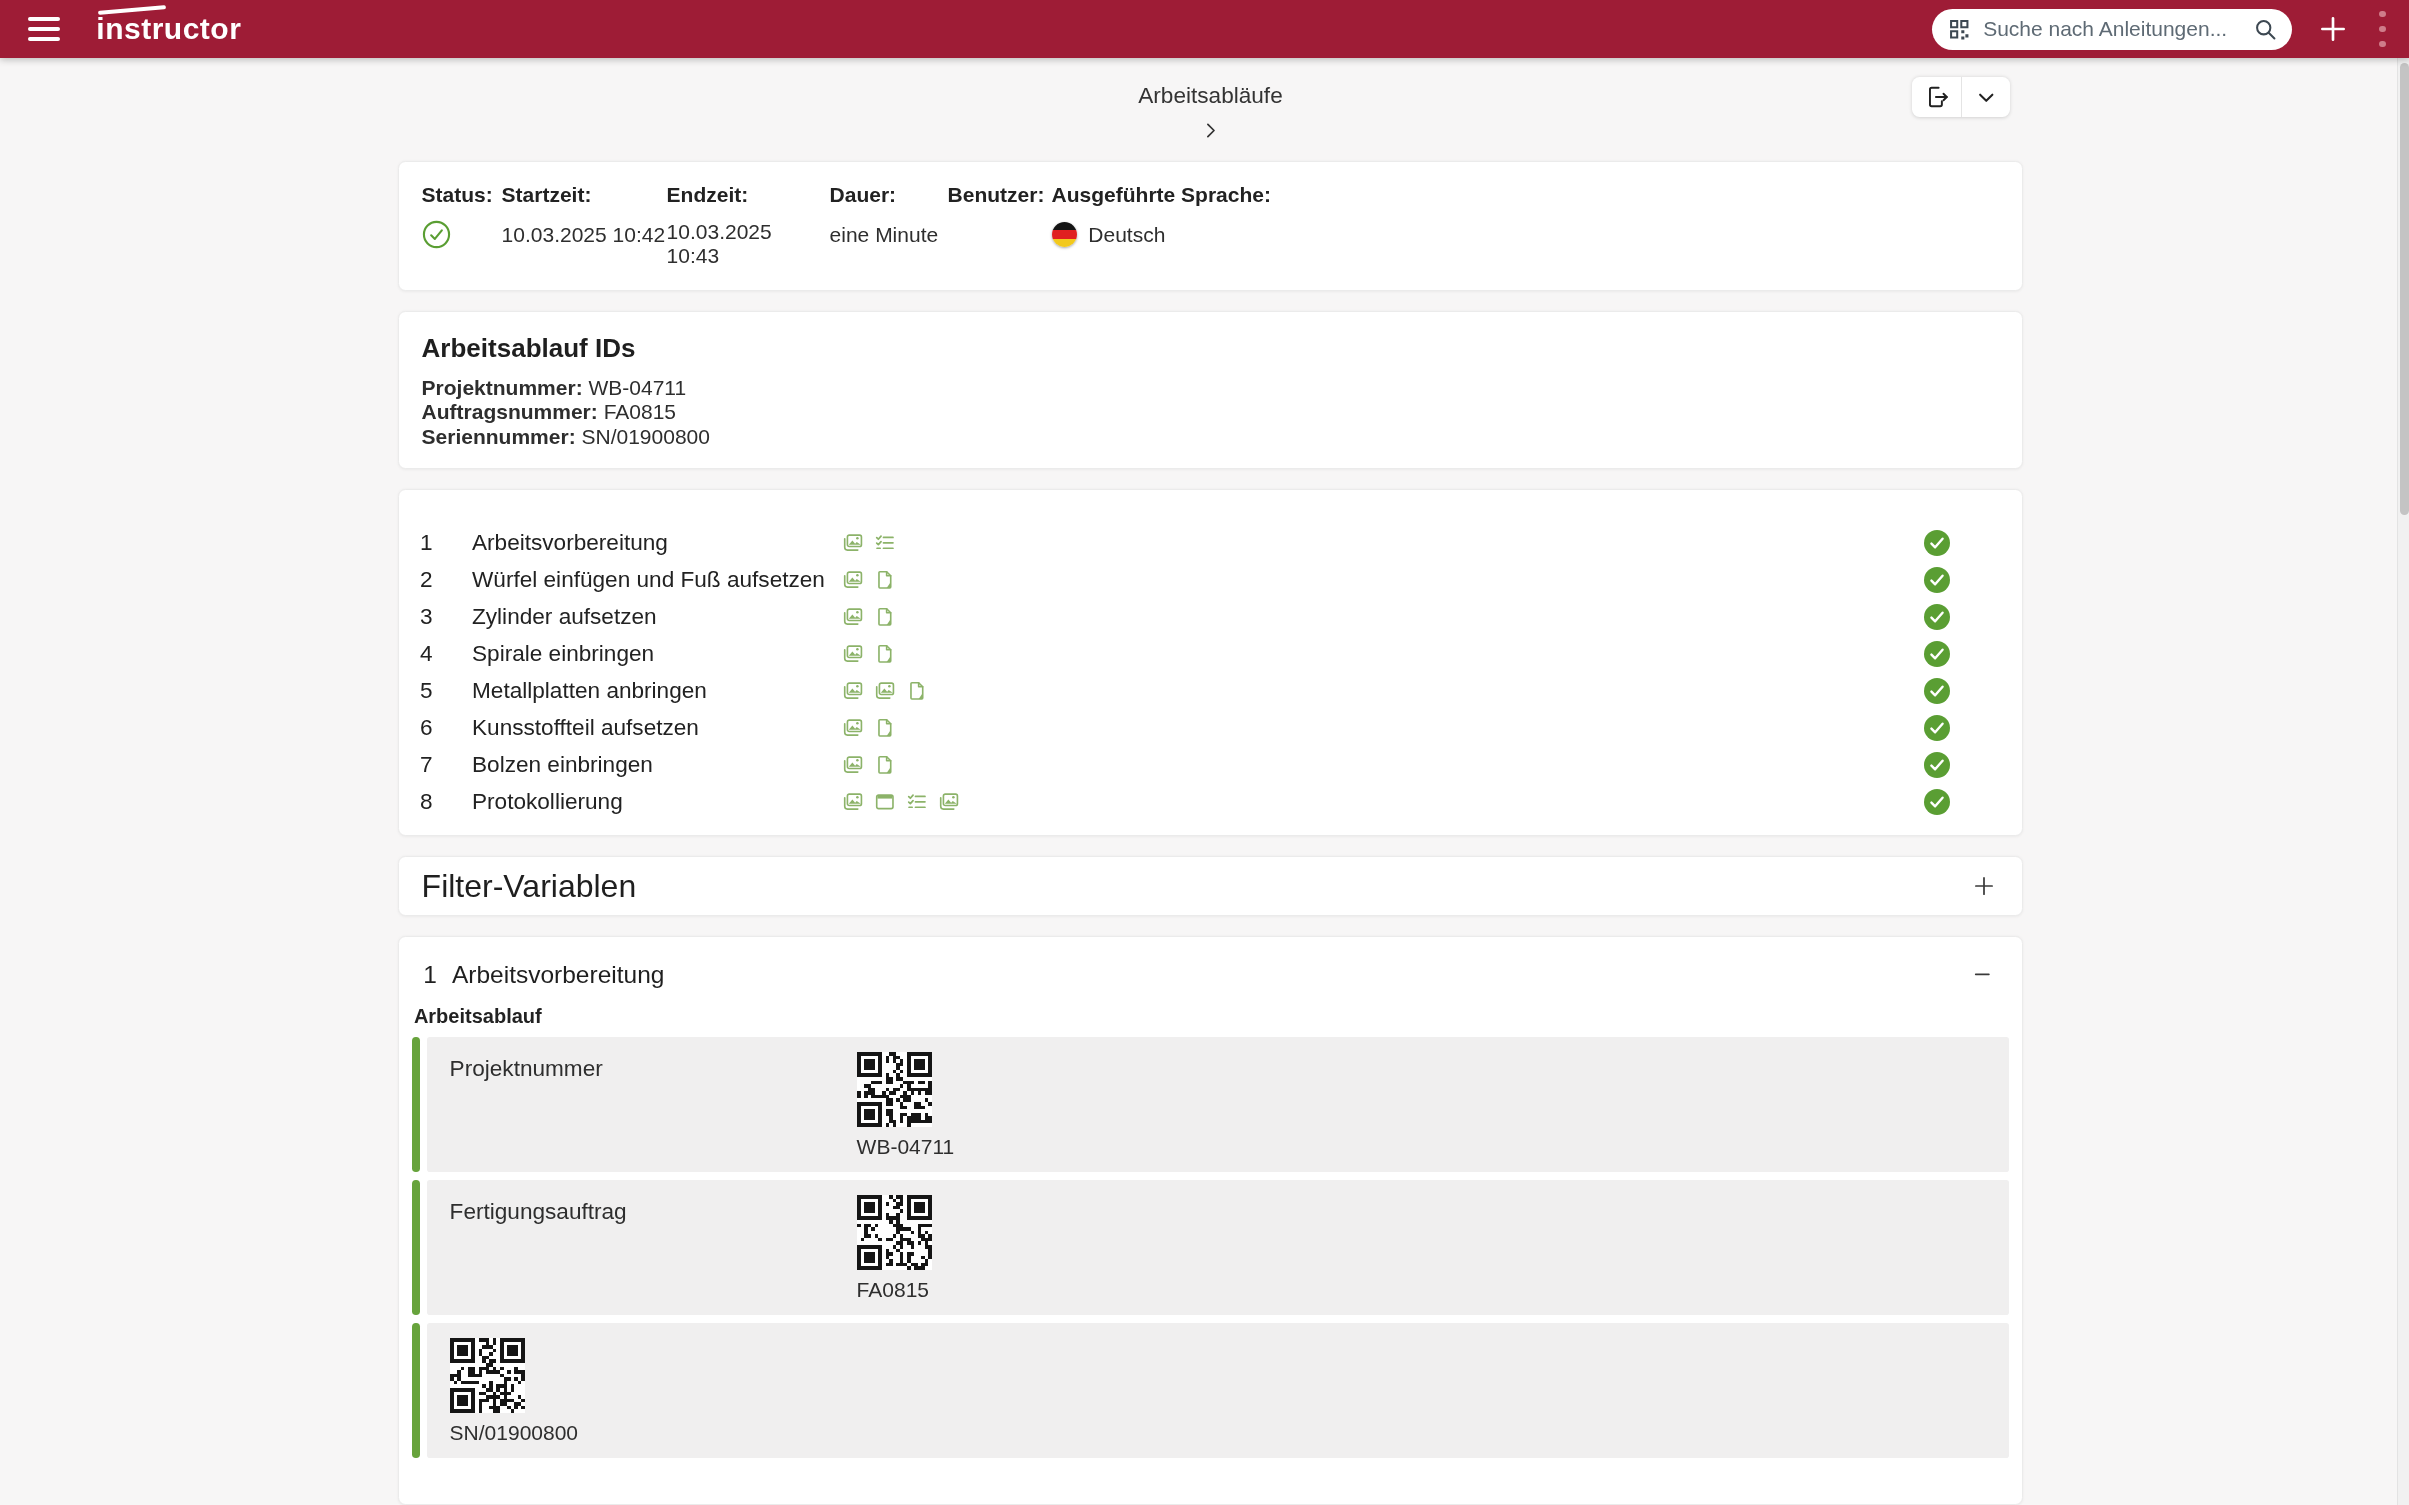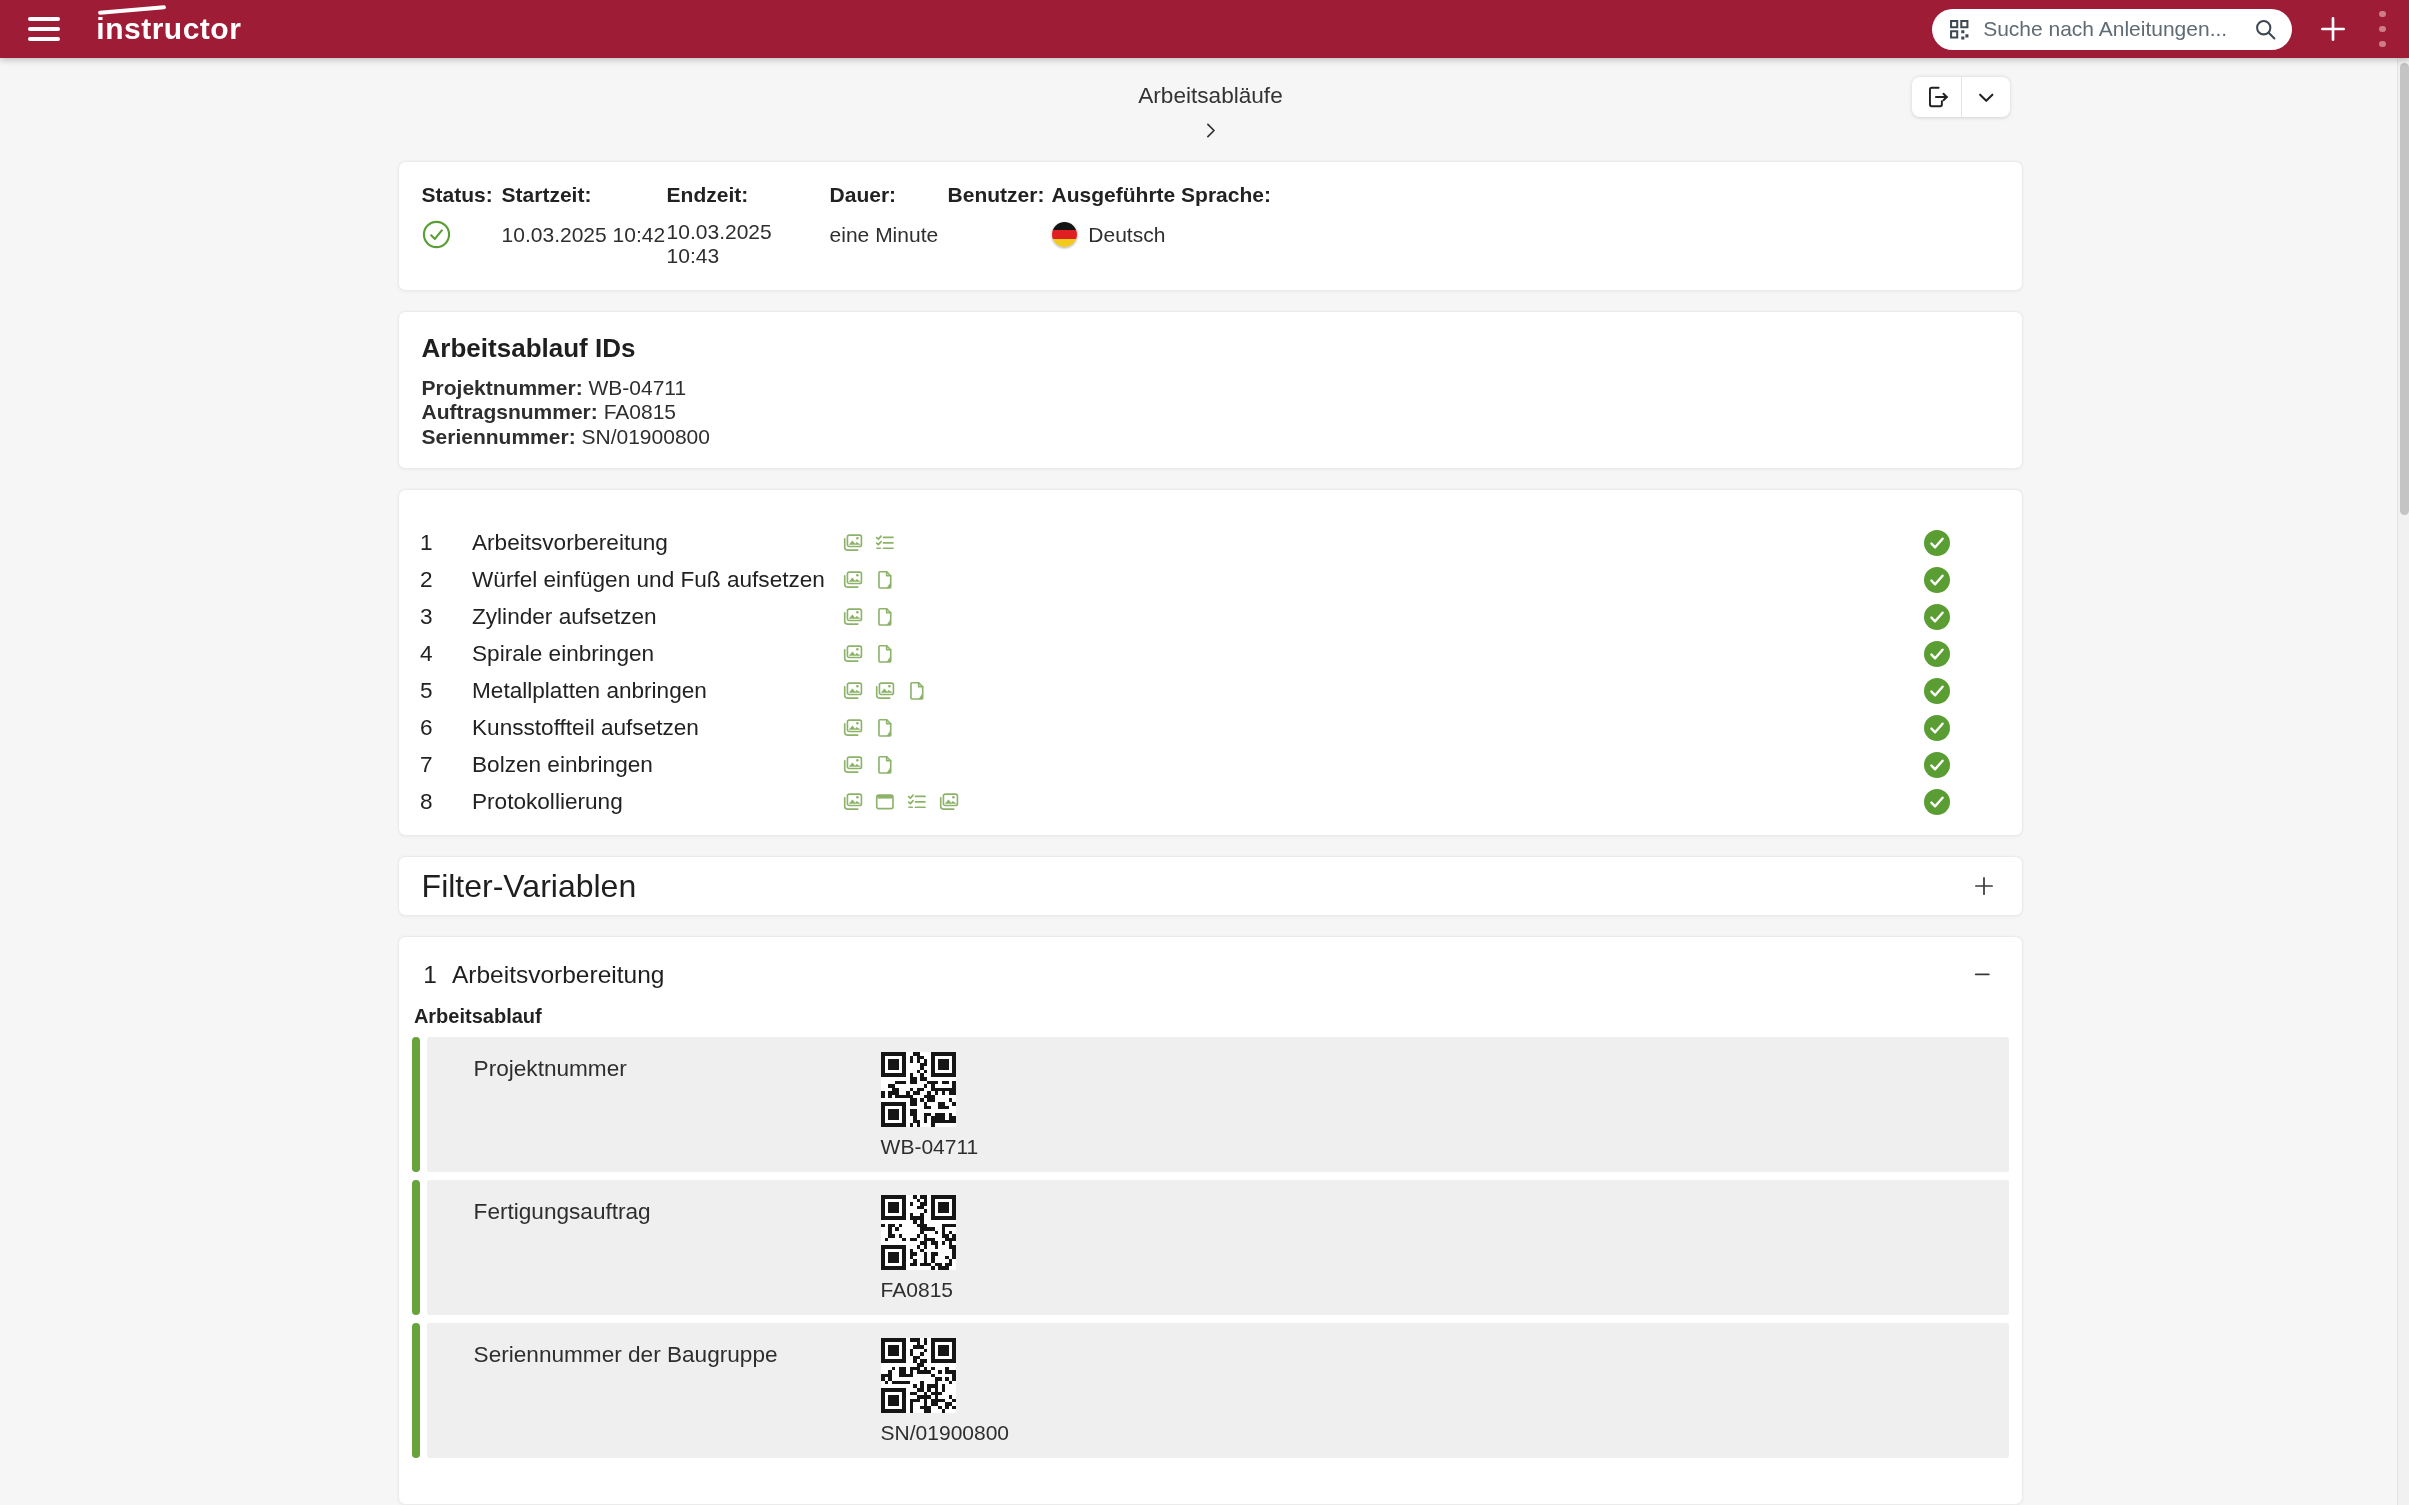--- a/index.html
+++ b/index.html
@@ -85,7 +85,7 @@
   .qrrow { display:flex; margin-bottom:8.5px; }
   .rowbar { width:7.5px; border-radius:3.8px; background:#67a33c; flex:none; }
   .rowbody { flex:1; margin-left:7.5px; background:#f0efef; border-radius:2.8px; display:flex; padding:15px 19px 13px 22.6px; min-height:122px; }
-  .rowlabel { width:407px; font-size:22.6px; color:#2e2e2e; padding-top:3.8px; flex:none;margin-left:24px; }
+  .rowlabel { width:407px; font-size:22.6px; color:#2e2e2e; padding-top:3.8px; flex:none; }
   .rowvalue { display:flex; flex-direction:column; }
   .qrbox { width:75px; height:75px; }
   .qrcaption { margin-top:7.5px; font-size:21px; color:#2e2e2e; white-space:nowrap; }

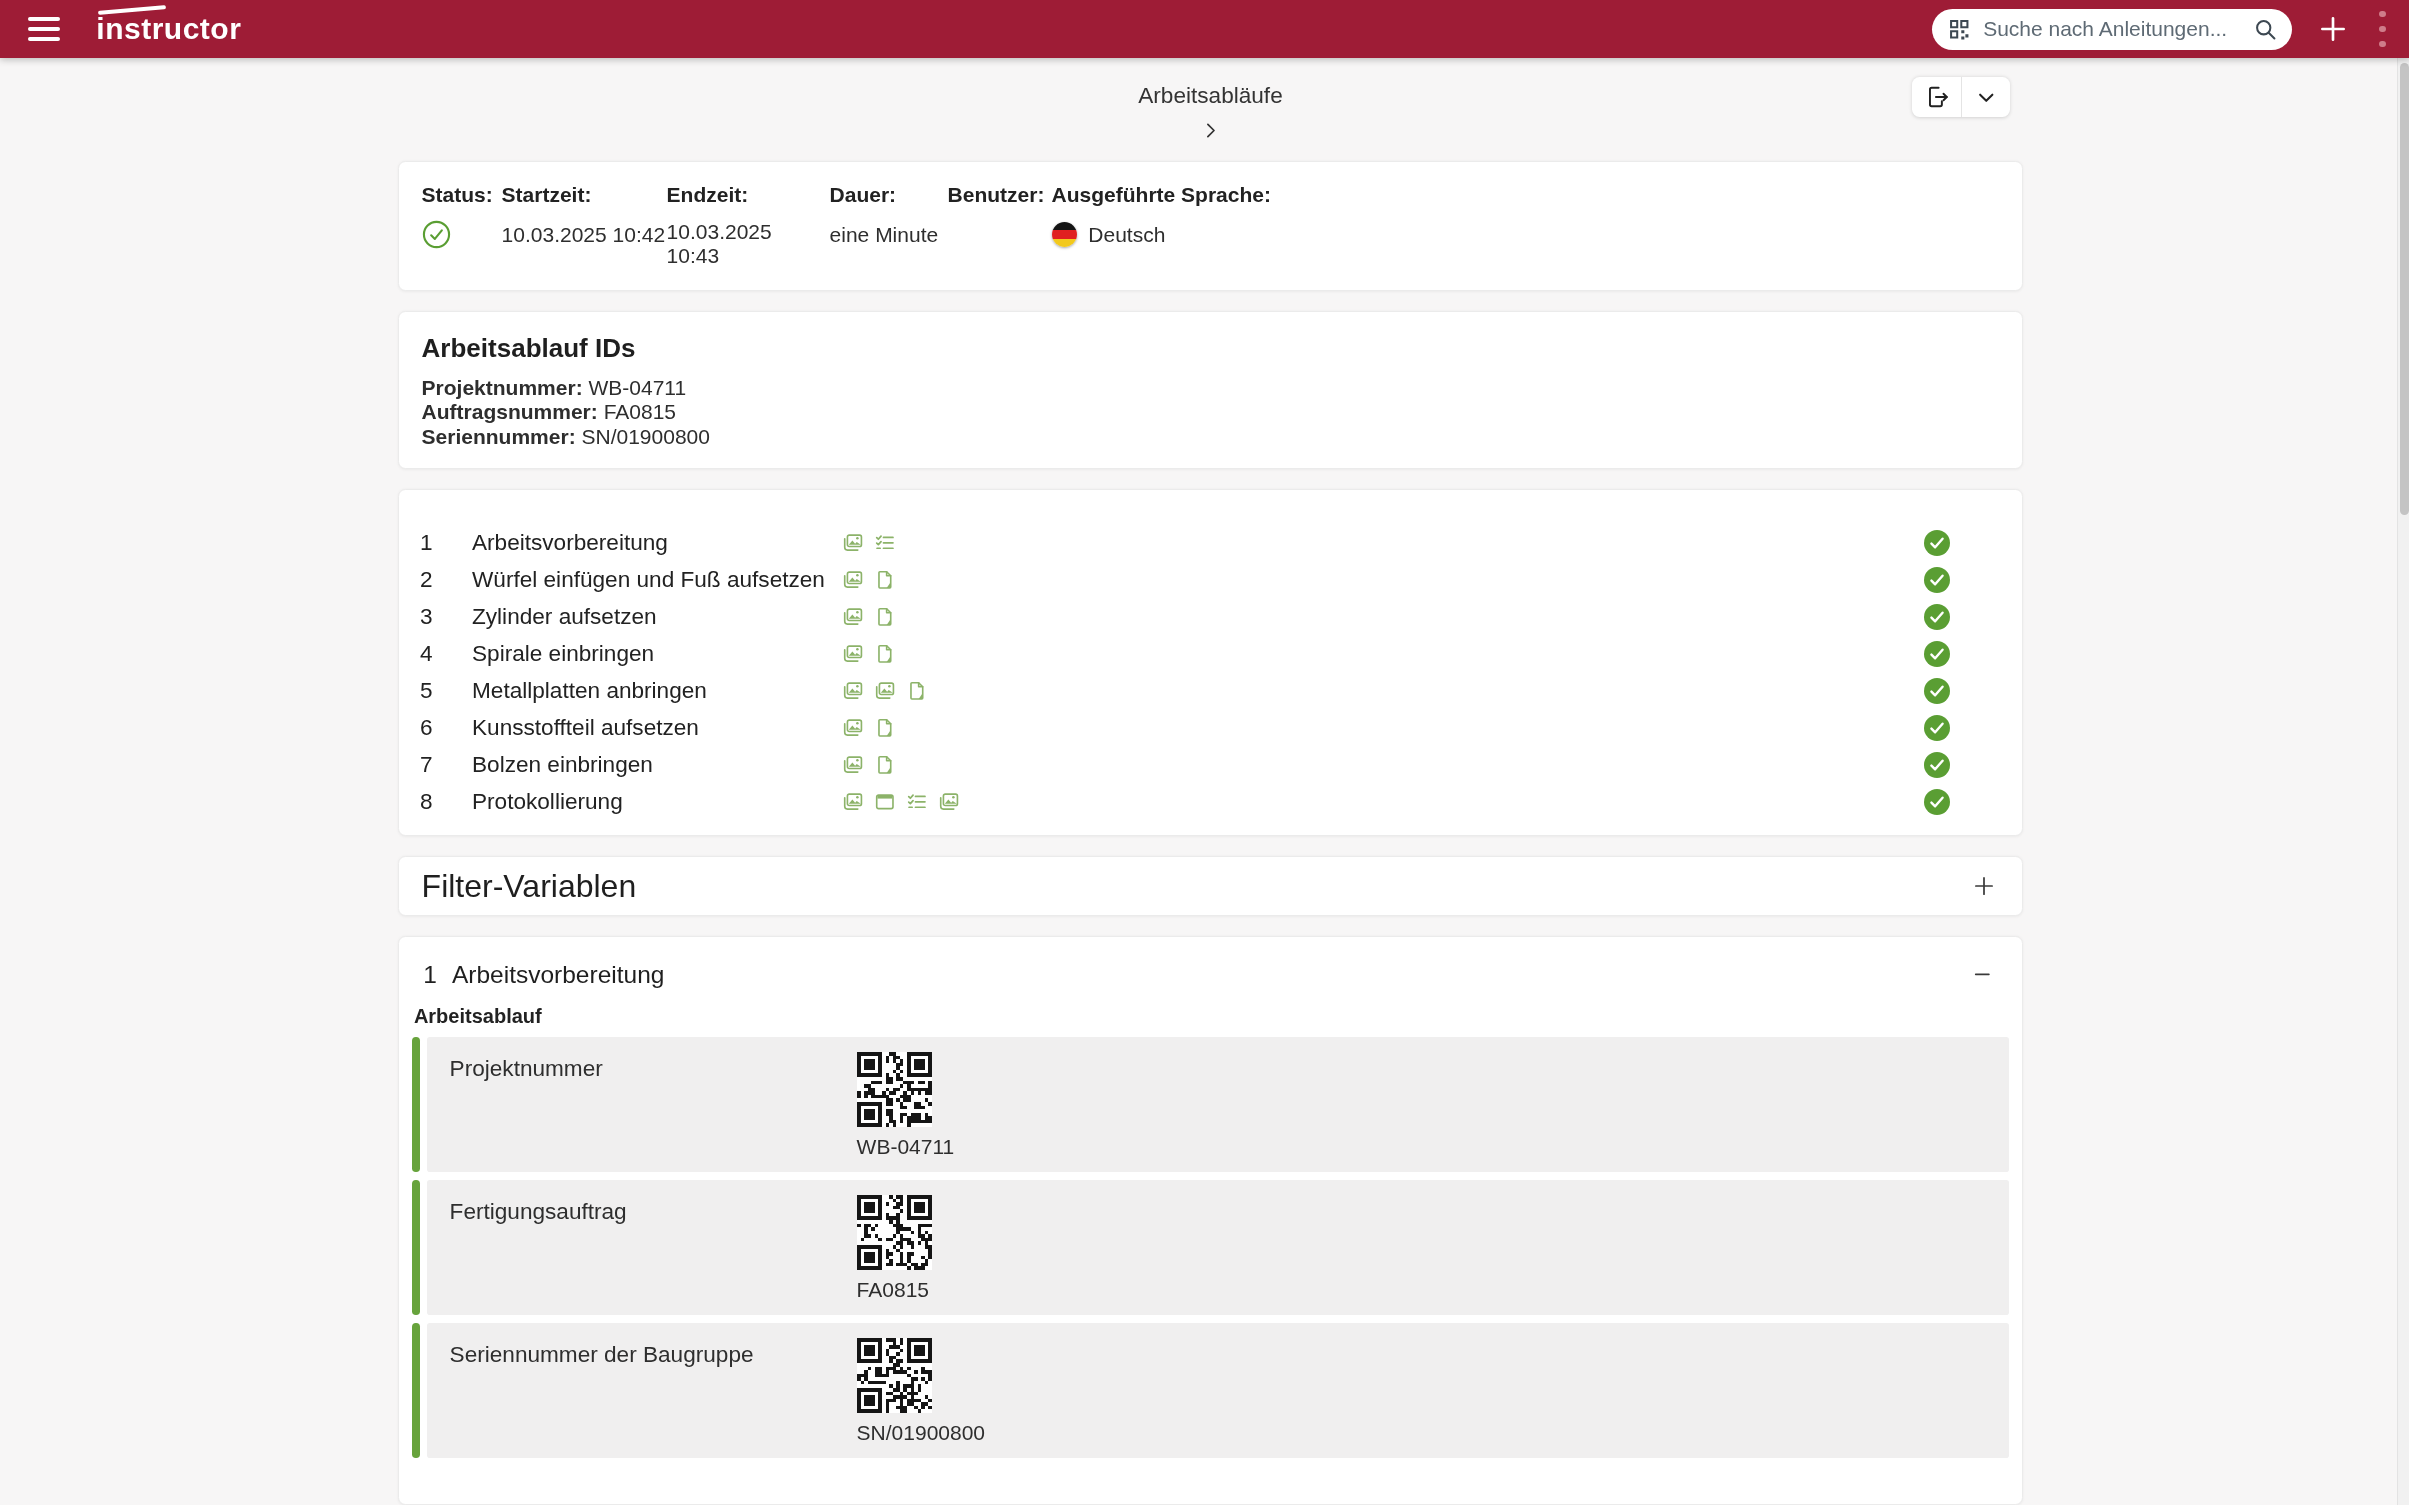--- a/index.html
+++ b/index.html
@@ -923,7 +923,6 @@
         <div class="qrrow">
     <div class="rowbar"></div>
     <div class="rowbody">
-      <div class="rowlabel">Seriennummer der Baugruppe</div>
       <div class="rowvalue">
         <span class="qrbox"><svg viewBox="0 0 84 84" width="75" height="75" shape-rendering="crispEdges">
                   <rect width="100%" height="100%" fill="#fff"></rect>

